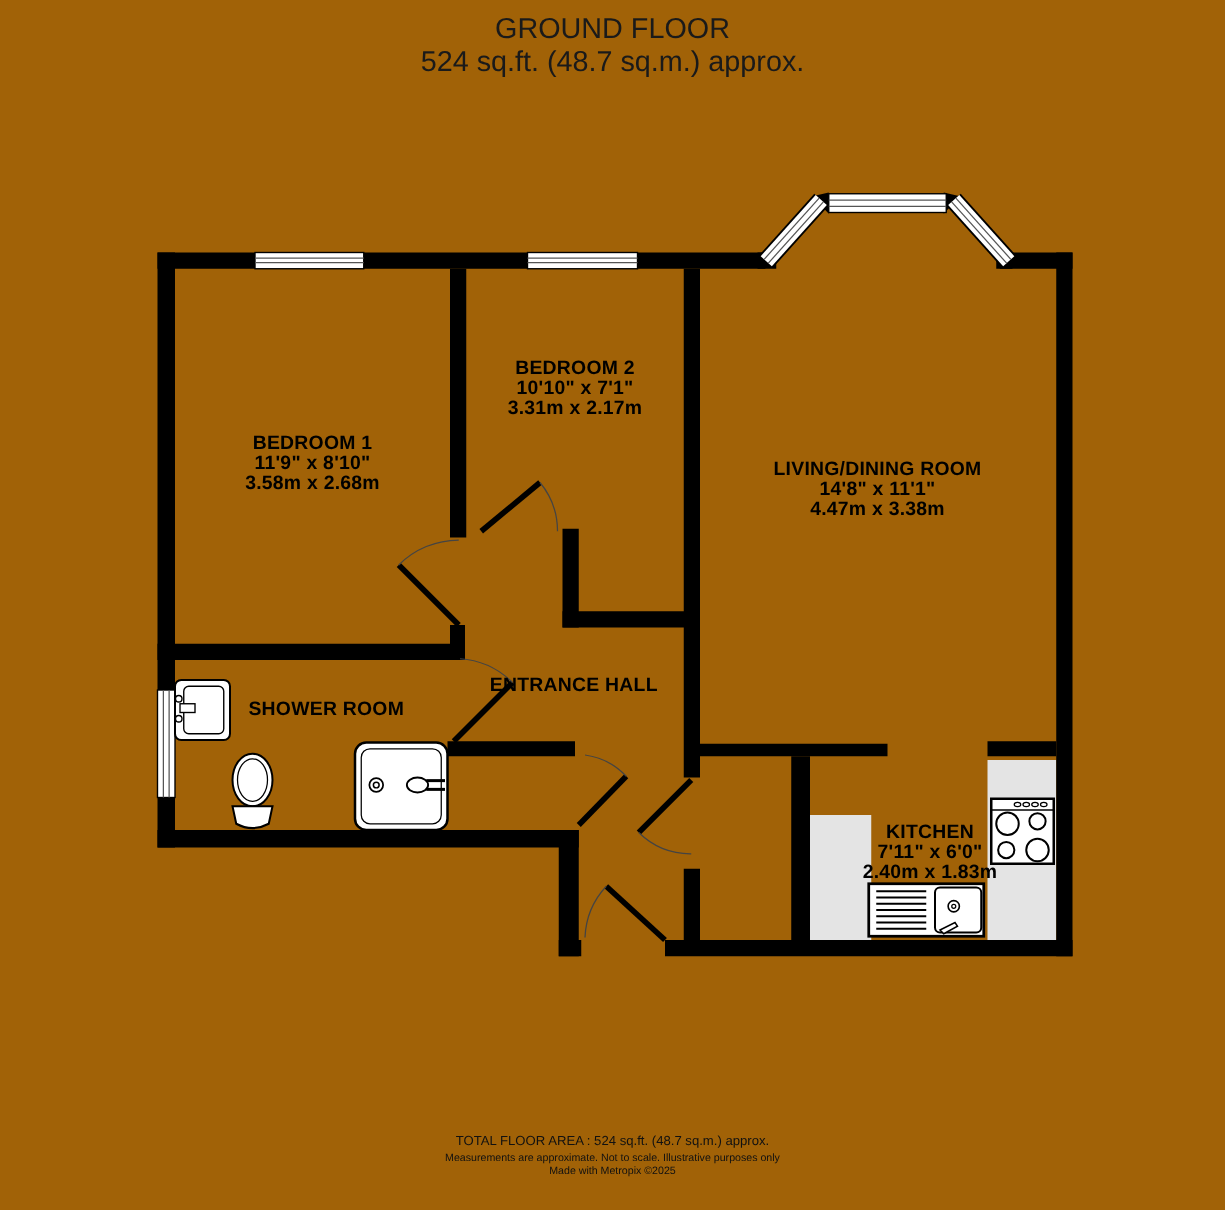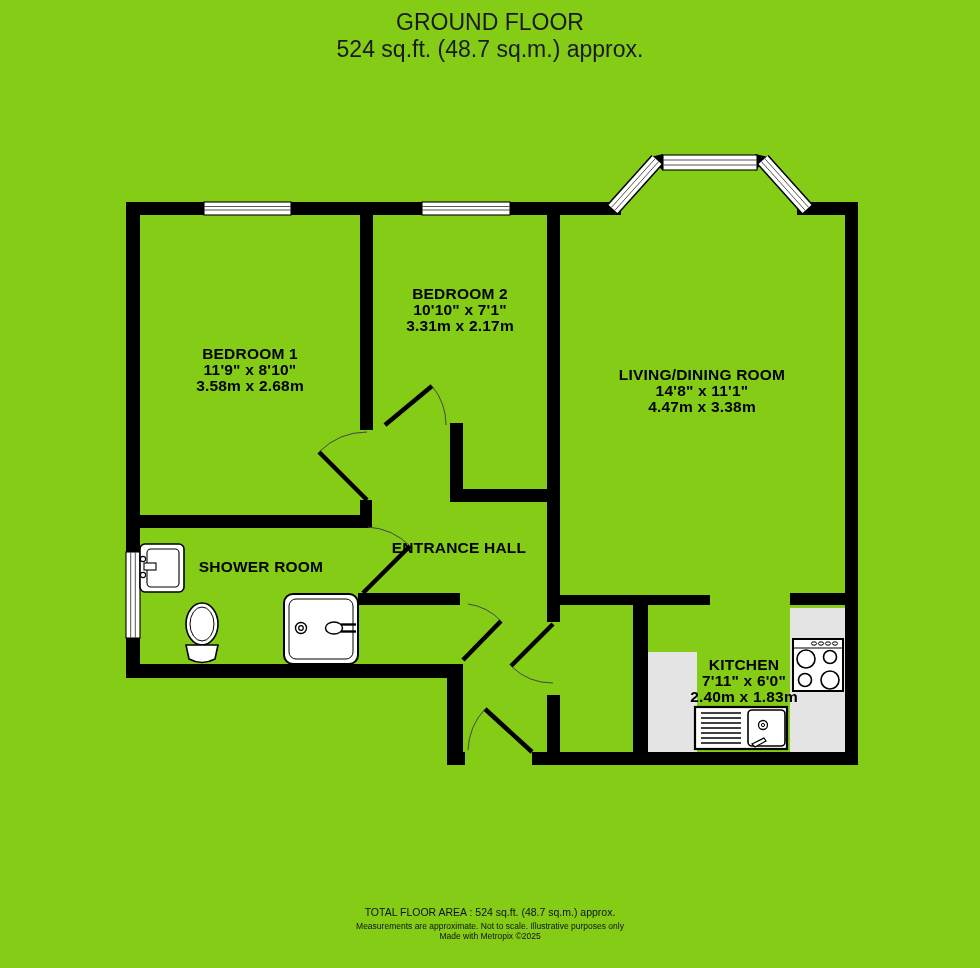--- a/index.html
+++ b/index.html
@@ -3,7 +3,7 @@
 <meta charset="utf-8">
 <style>
   html,body{margin:0;padding:0;background:#ffffff;}
-  .page{position:relative;width:980px;height:968px;background:#84cc16;overflow:hidden;
+  .page{position:relative;width:980px;height:968px;background:#a16207;overflow:hidden;
         font-family:"Liberation Sans", sans-serif;}
   svg text{font-family:"Liberation Sans", sans-serif;fill:#000;}
   .title-line{font-size:23px;fill:#1a1a1a;}

